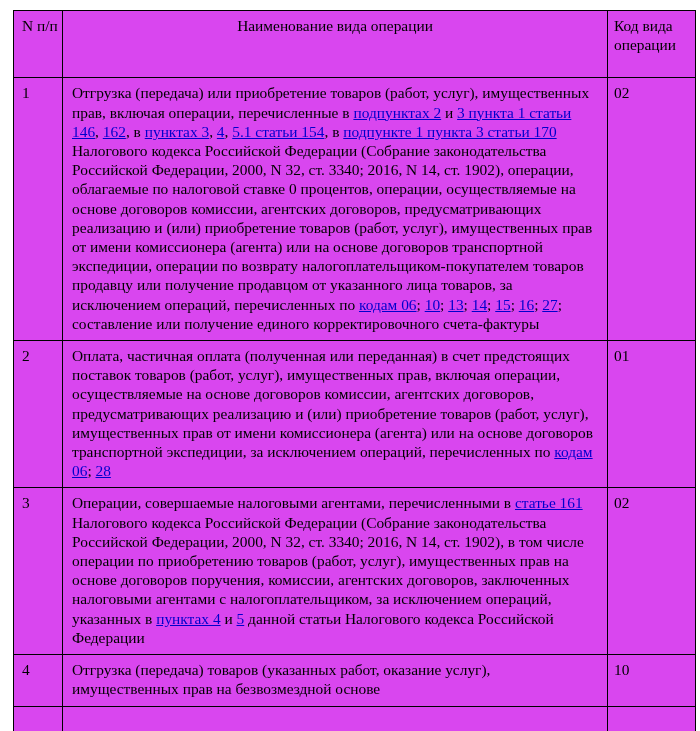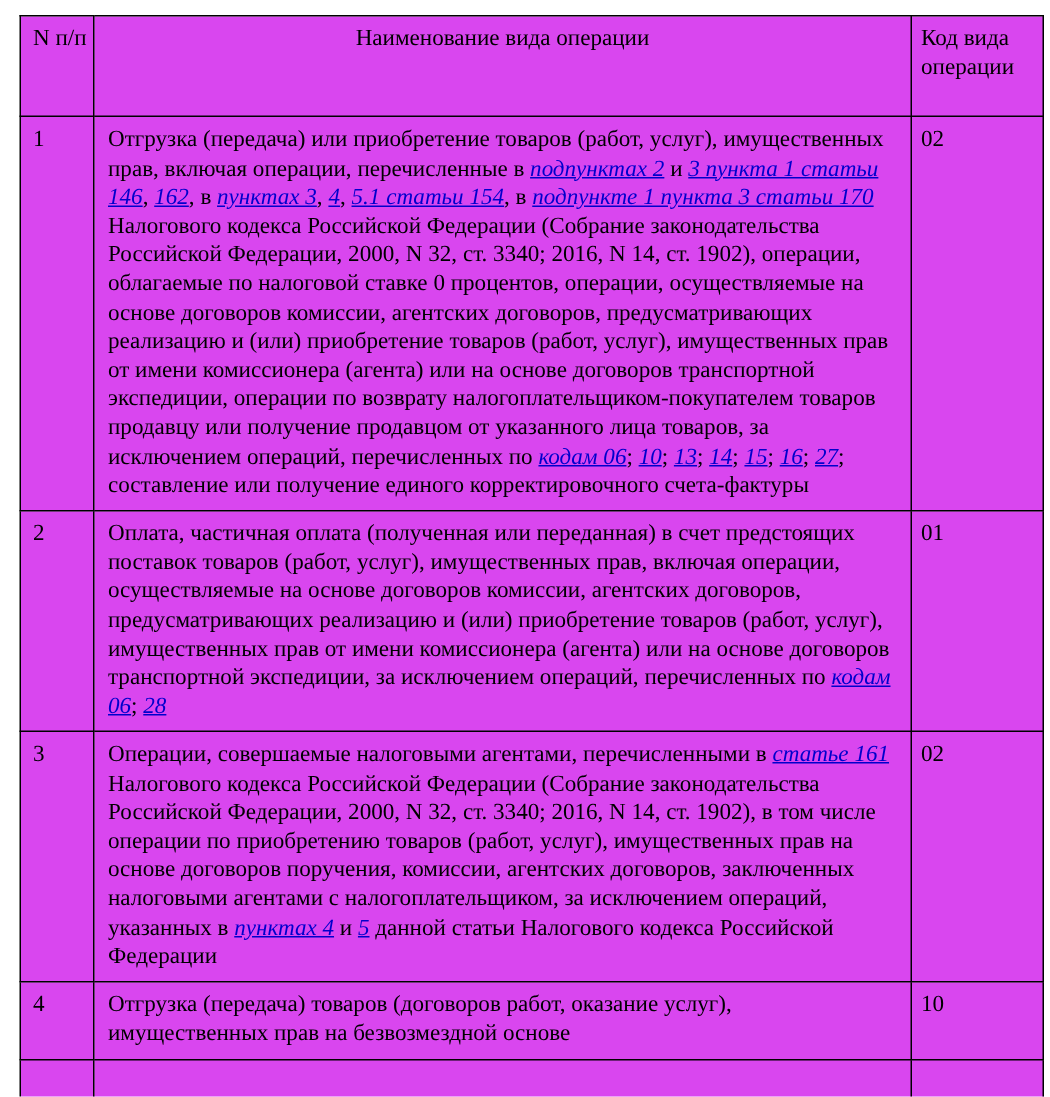--- a/index.html
+++ b/index.html
@@ -43,7 +43,6 @@
     color: var(--link-color, #0000cc);
     text-decoration: underline;
     cursor: pointer;
-    font-style: italic;
   }
   tr.partial-row td { height: 40px; }
 </style>

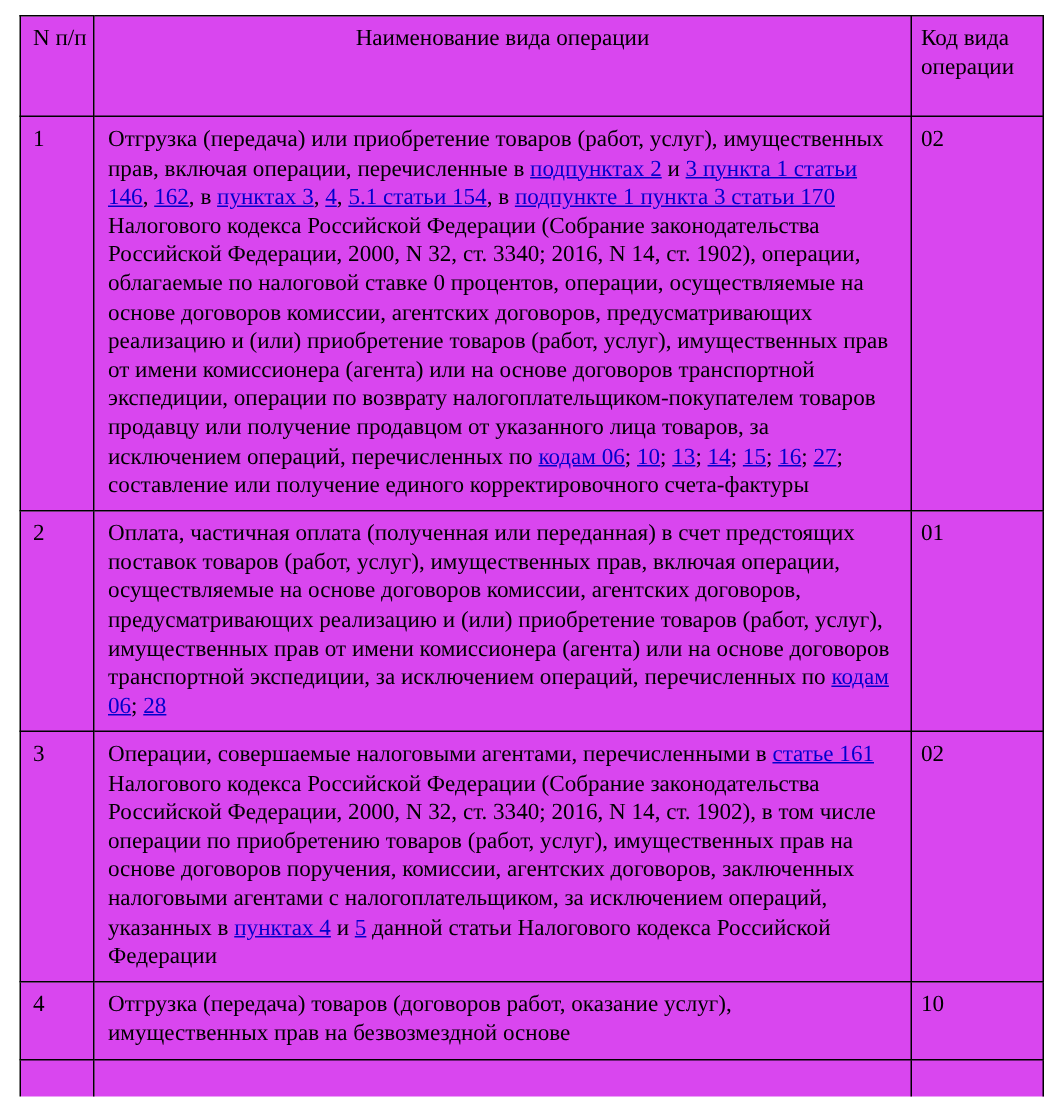--- a/index.html
+++ b/index.html
@@ -81,7 +81,7 @@
   </tr>
         <tr>
     <td class="num-cell">4</td>
-    <td class="desc-cell"><span>Отгрузка (передача) товаров (договоров работ, оказание услуг), имущественных прав на безвозмездной основе</span></td>
+    <td class="desc-cell"><span>Отгрузка (передача) товаров (указанных работ, оказание услуг), имущественных прав на безвозмездной основе</span></td>
     <td class="code-cell">10</td>
   </tr>
         <tr class="partial-row">

